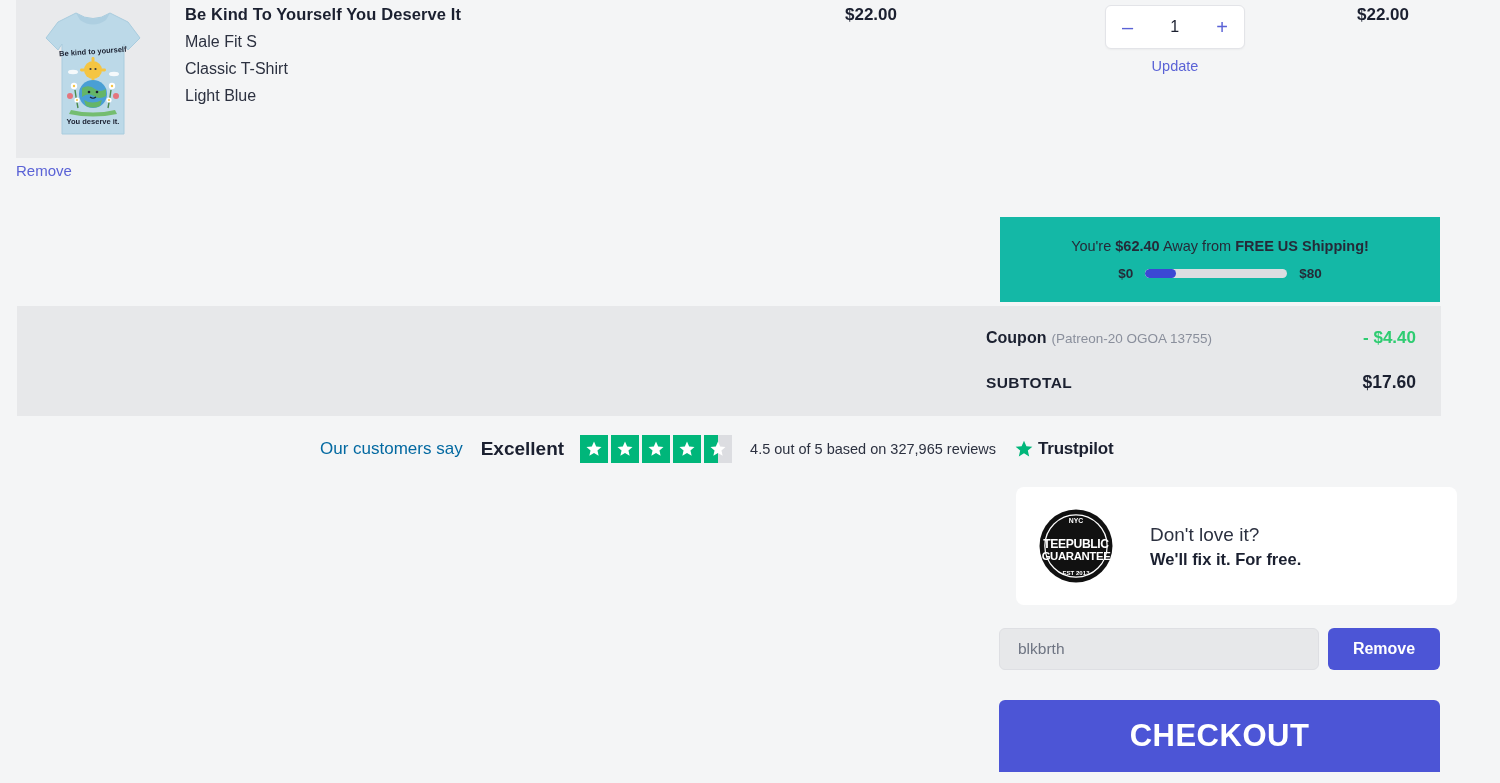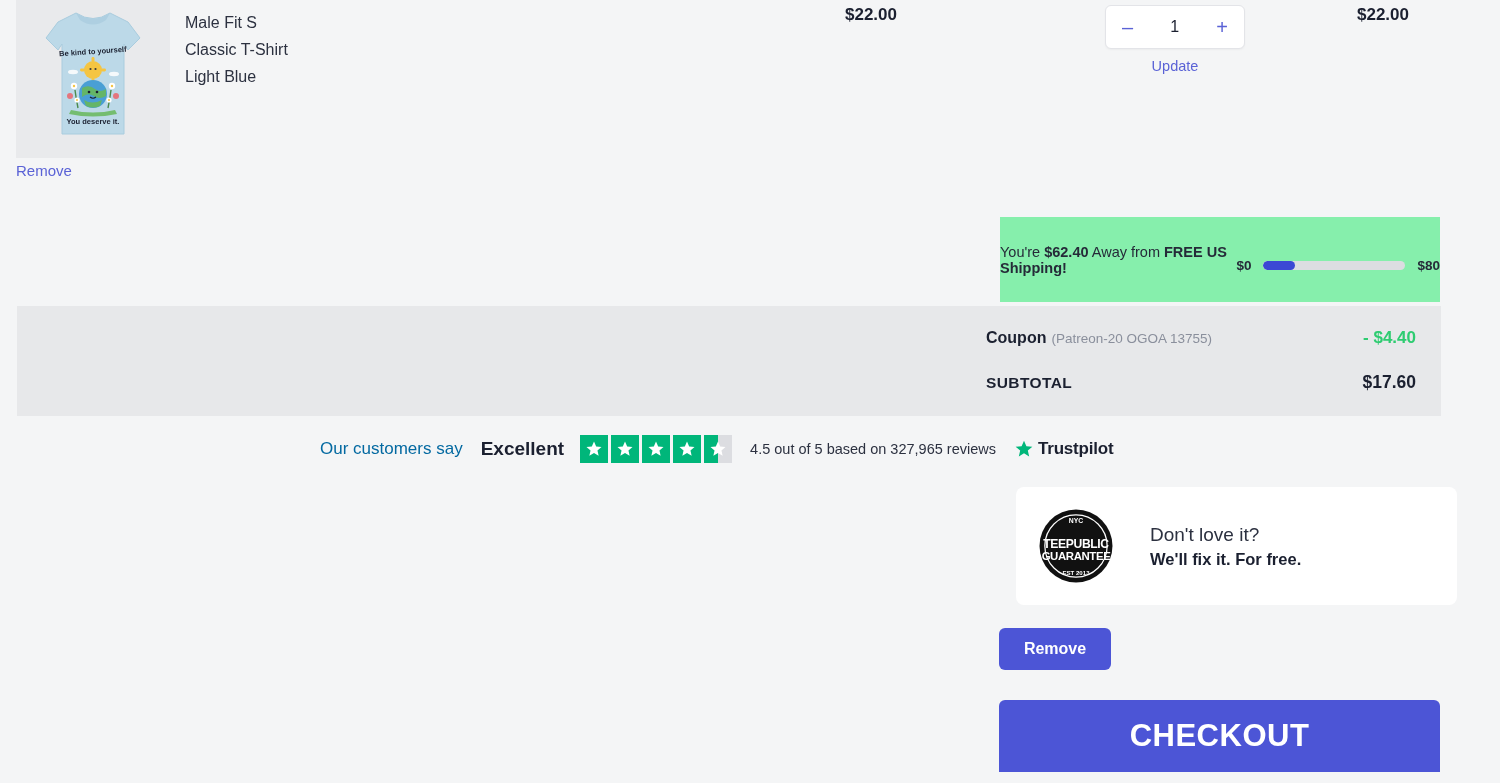--- a/index.html
+++ b/index.html
@@ -215,6 +215,7 @@
   <div class="remove-link">Remove</div>
 
   <div class="item-info">
+    <div class="item-title">Be Kind To Yourself You Deserve It</div>
     <div class="item-attr">Male Fit S</div>
     <div class="item-attr">Classic T-Shirt</div>
     <div class="item-attr">Light Blue</div>

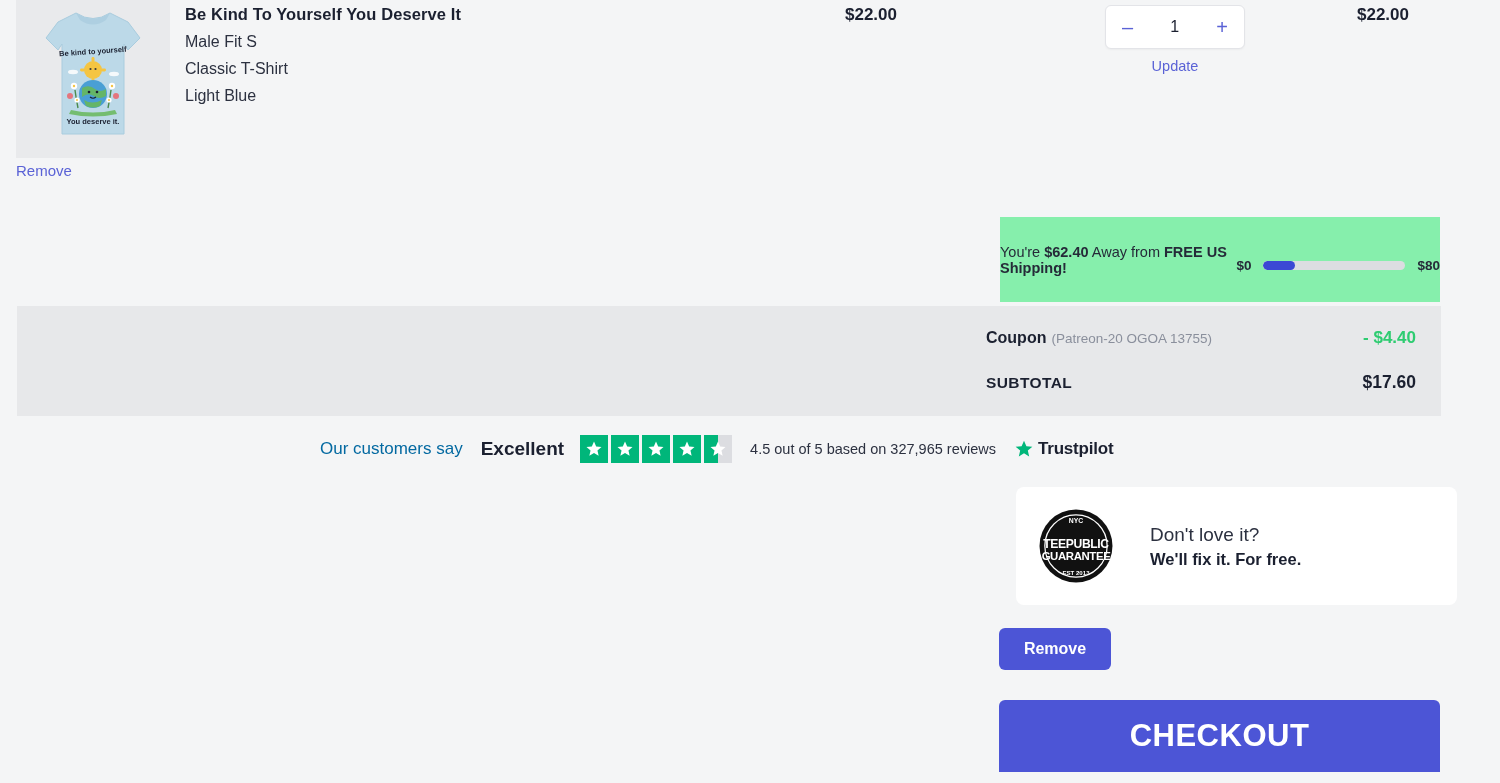--- a/index.html
+++ b/index.html
@@ -60,9 +60,9 @@
   .ship-panel {
     position: absolute; left: 1000px; top: 217px;
     width: 440px; height: 85px;
-    background: #86efac;
-    display: flex; 
-    align-items: center; 
+    background: #14b8a6;
+    display: flex; flex-direction: column;
+    align-items: center; justify-content: center;
   }
   .ship-text { font-size: 14.5px; color: #252a38; }
   .ship-text b { font-weight: bold; }

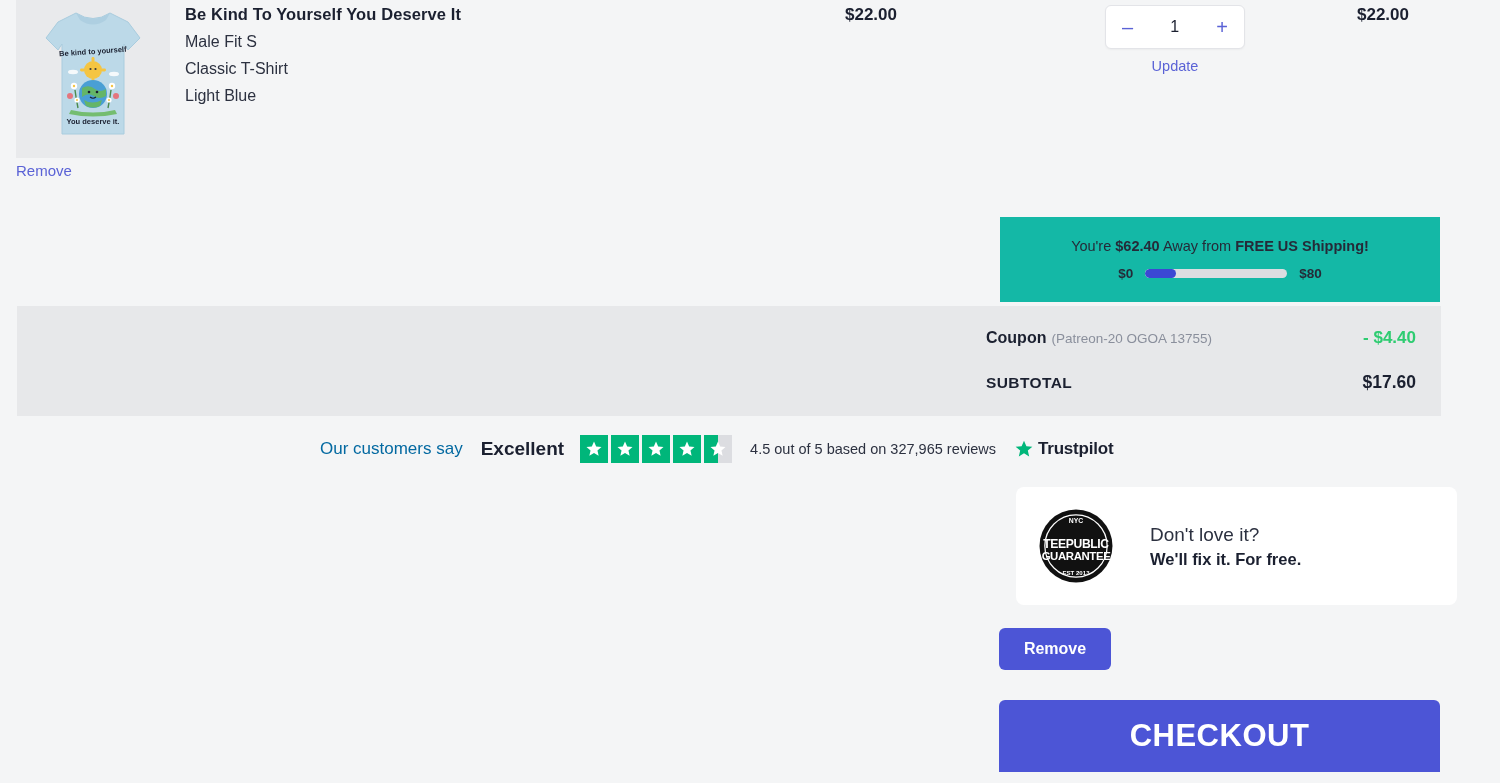--- a/index.html
+++ b/index.html
@@ -315,6 +315,7 @@
   </div>
 
   <div class="coupon-input-row">
+    <input class="coupon-input" type="text" placeholder="blkbrth" style="">
     <button class="coupon-remove-btn">Remove</button>
   </div>
 

